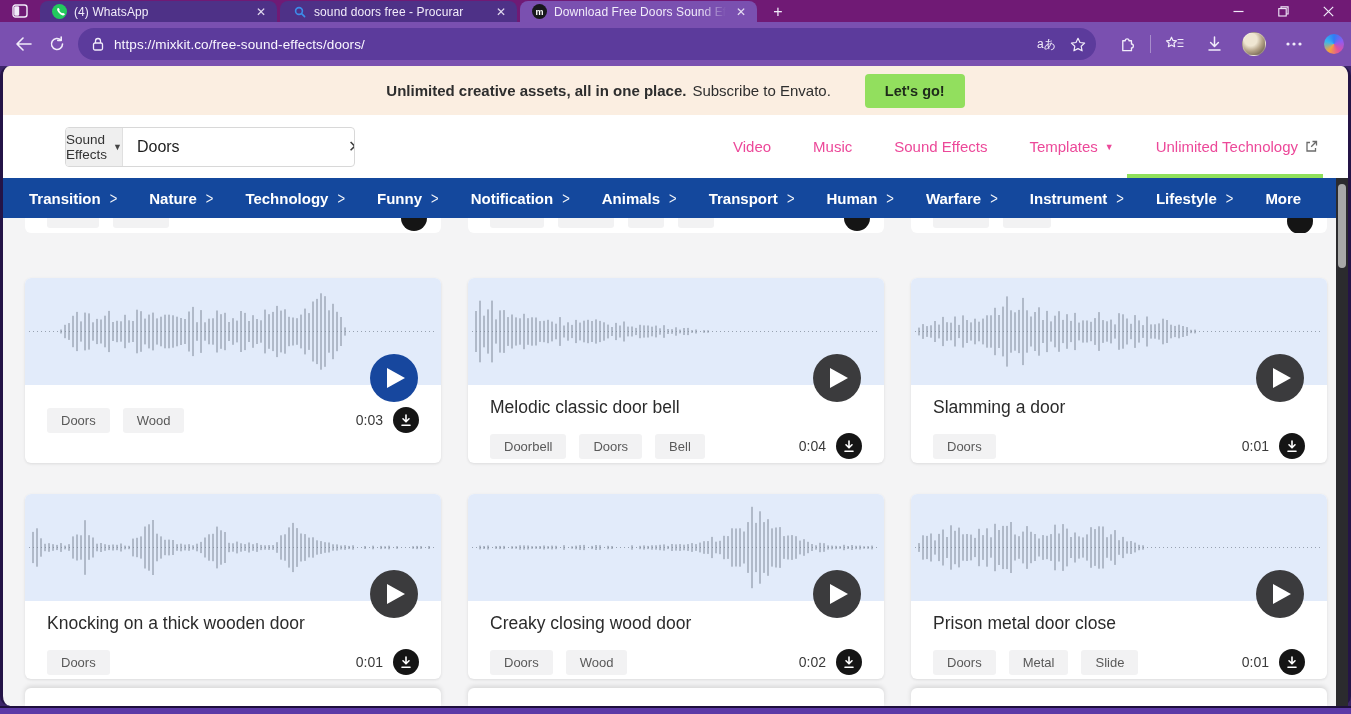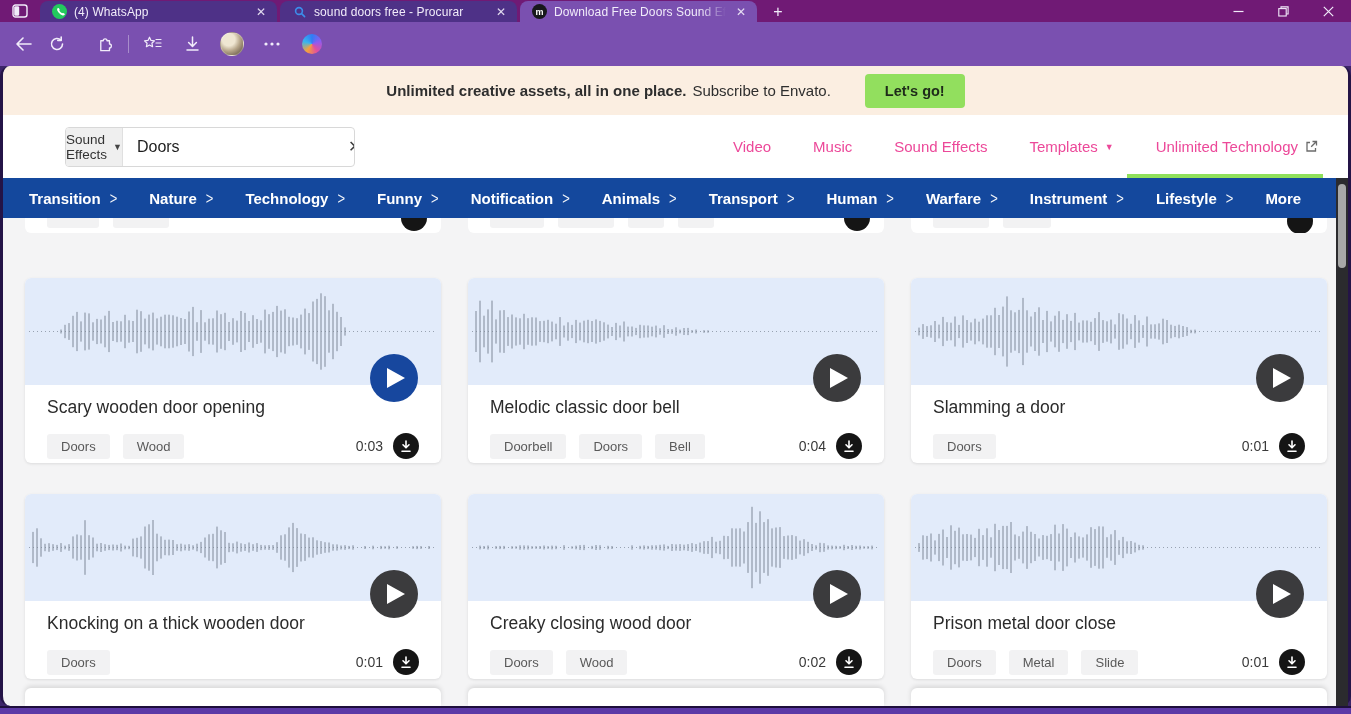--- a/index.html
+++ b/index.html
@@ -185,6 +185,23 @@
         </svg>
     </div>
 
+    <div class="url-pill">
+      <span>
+        <svg width="12" height="14" viewBox="0 0 12 14">
+            <rect x="1.5" y="6" width="9" height="7" rx="1.5" fill="none" stroke="#F1ECFA" stroke-width="1.3"></rect>
+            <path d="M3.5 6V4a2.5 2.5 0 0 1 5 0v2" fill="none" stroke="#F1ECFA" stroke-width="1.3"></path>
+          </svg>
+      </span>
+      <span class="url-text">https://mixkit.co/free-sound-effects/doors/</span>
+      <span class="pill-right">
+        <span>aあ</span>
+        <span>
+          <svg width="16" height="15" viewBox="0 0 16 15">
+              <path d="M8 1.3l2 4.2 4.6.6-3.4 3.2.9 4.5L8 11.6l-4.1 2.2.9-4.5L1.4 6.1 6 5.5z" fill="none" stroke="#F1ECFA" stroke-width="1.2" stroke-linejoin="round"></path>
+            </svg>
+        </span>
+      </span>
+    </div>
 
     <div class="tb-right">
       <div class="tb-icon">

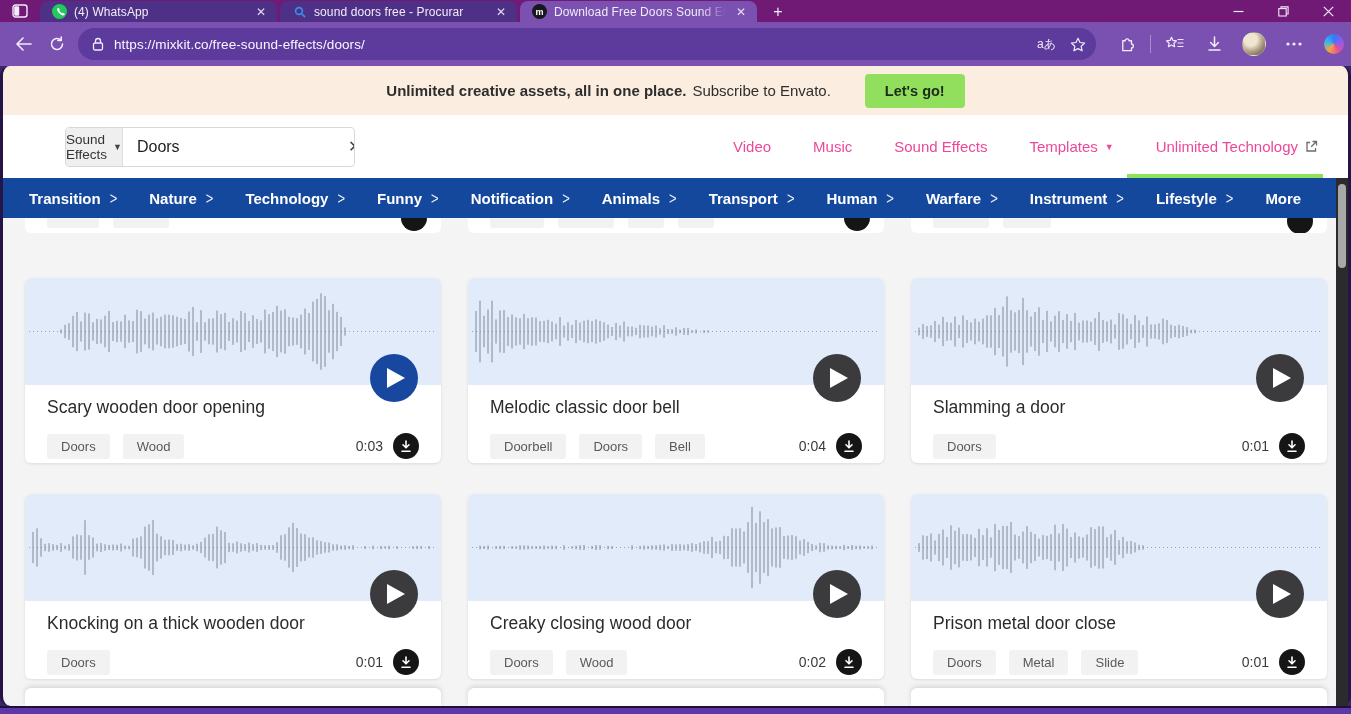--- a/index.html
+++ b/index.html
@@ -363,7 +363,6 @@
               </svg>
           </button>
           <div class="card-body">
-            <div class="card-title">Scary wooden door opening</div>
             <div class="meta">
               <div class="tags">
                 <span class="tag">Doors</span>

